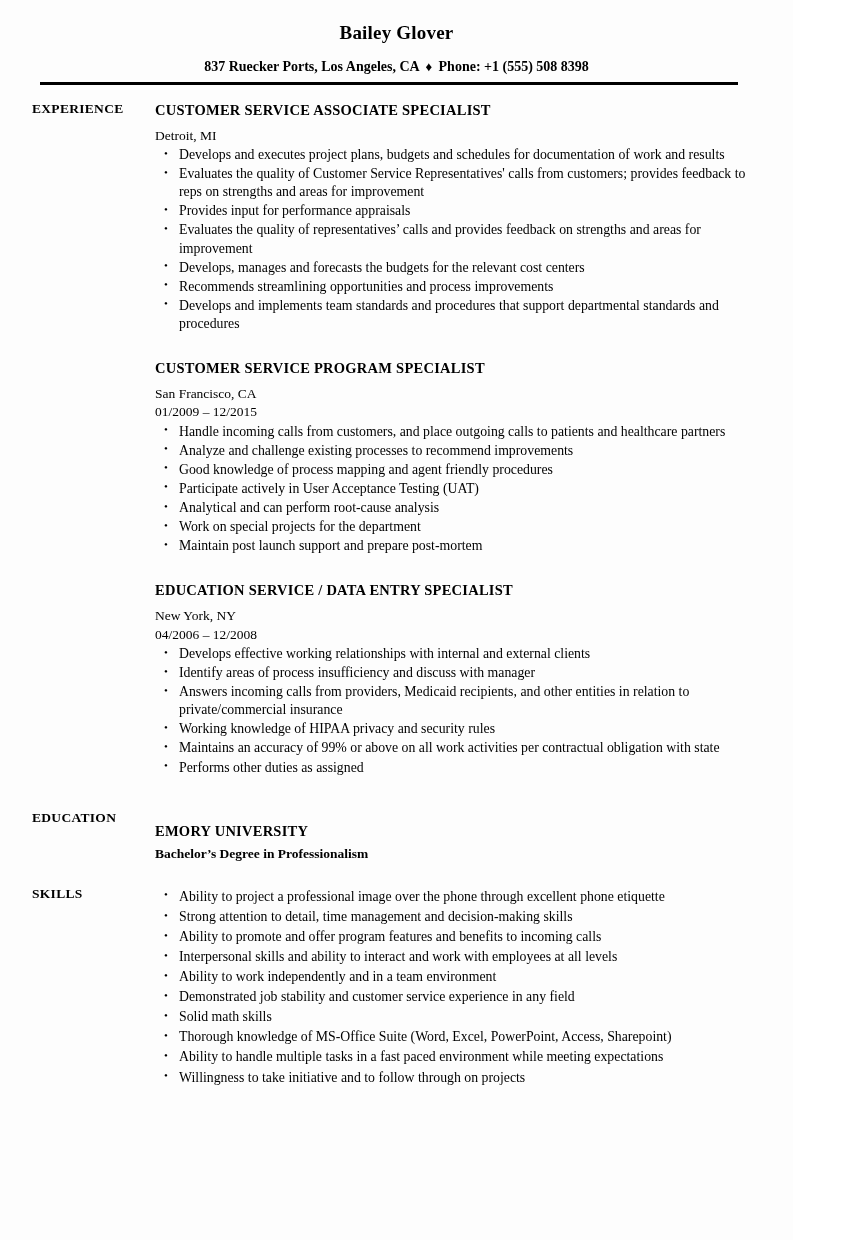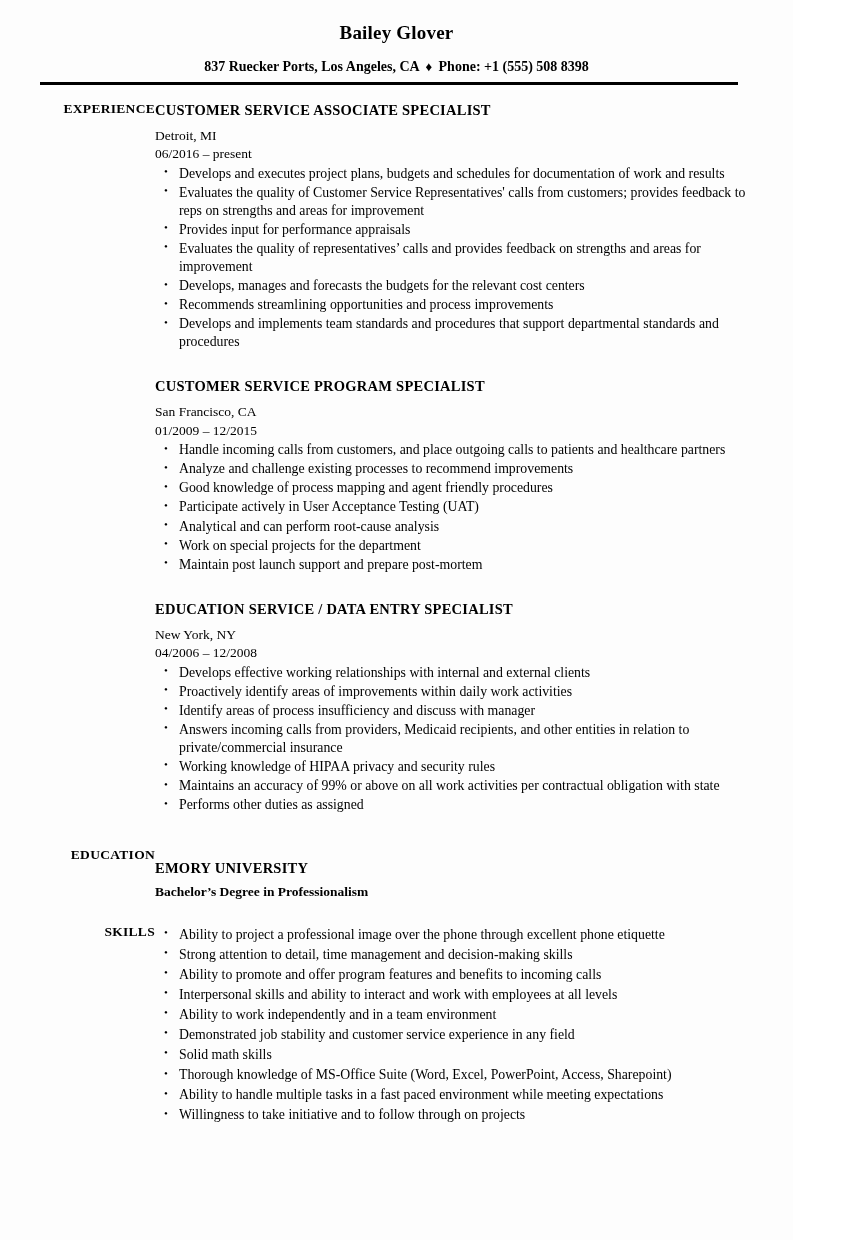--- a/index.html
+++ b/index.html
@@ -61,12 +61,11 @@
     width: 155px;
     flex: 0 0 155px;
     box-sizing: border-box;
-    padding-left: 48px;
+    padding-left: 32px;
     font-size: 13.5px;
     font-weight: bold;
     letter-spacing: 0.3px;
     line-height: 1.25;
-    text-align: right;
   }
   .section-body {
     flex: 1 1 auto;

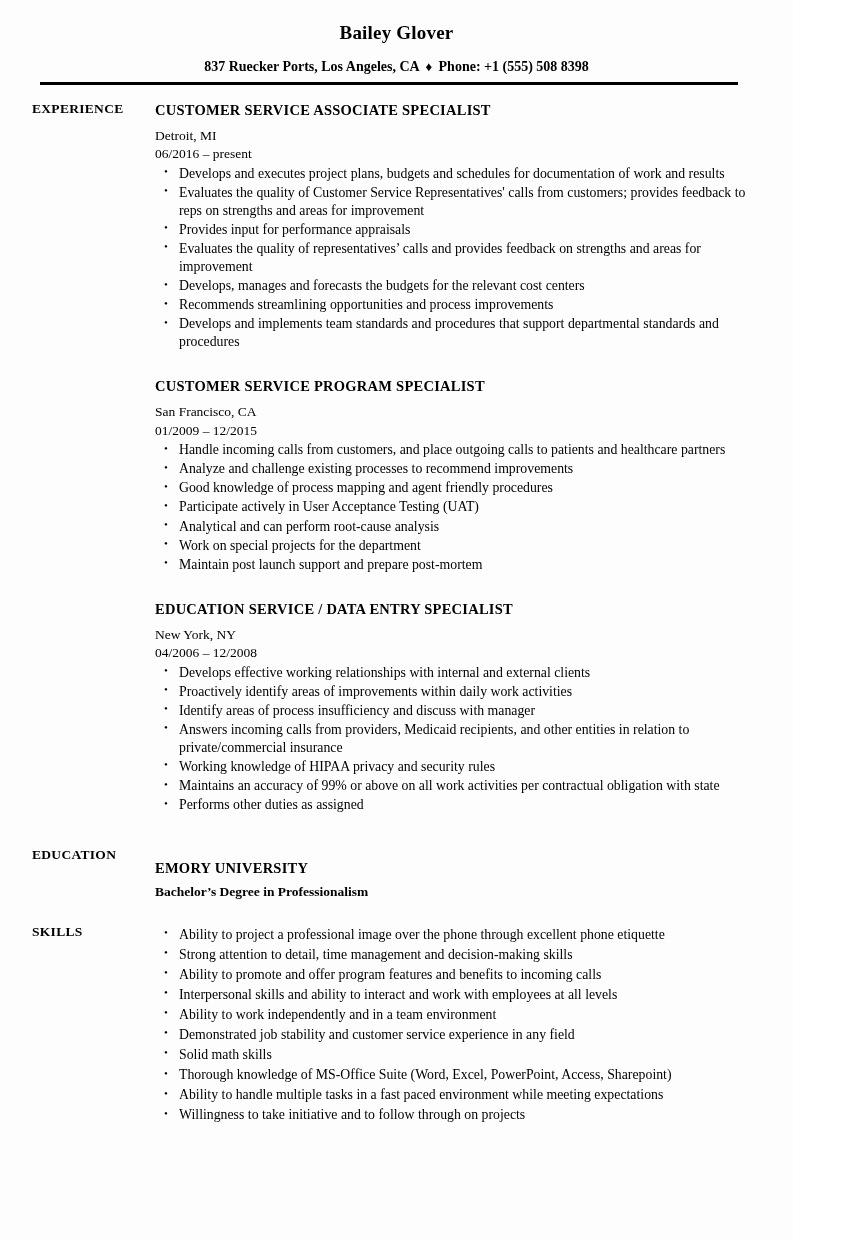--- a/index.html
+++ b/index.html
@@ -157,7 +157,6 @@
       <div class="job">
         <div class="job-title">CUSTOMER SERVICE ASSOCIATE SPECIALIST</div>
         <div class="job-location">Detroit, MI</div>
-        <div class="job-dates">06/2016 – present</div>
         <ul class="bullets">
           <li>Develops and executes project plans, budgets and schedules for documentation of work and results</li>
           <li>Evaluates the quality of Customer Service Representatives' calls from customers; provides feedback to reps on strengths and areas for improvement</li>

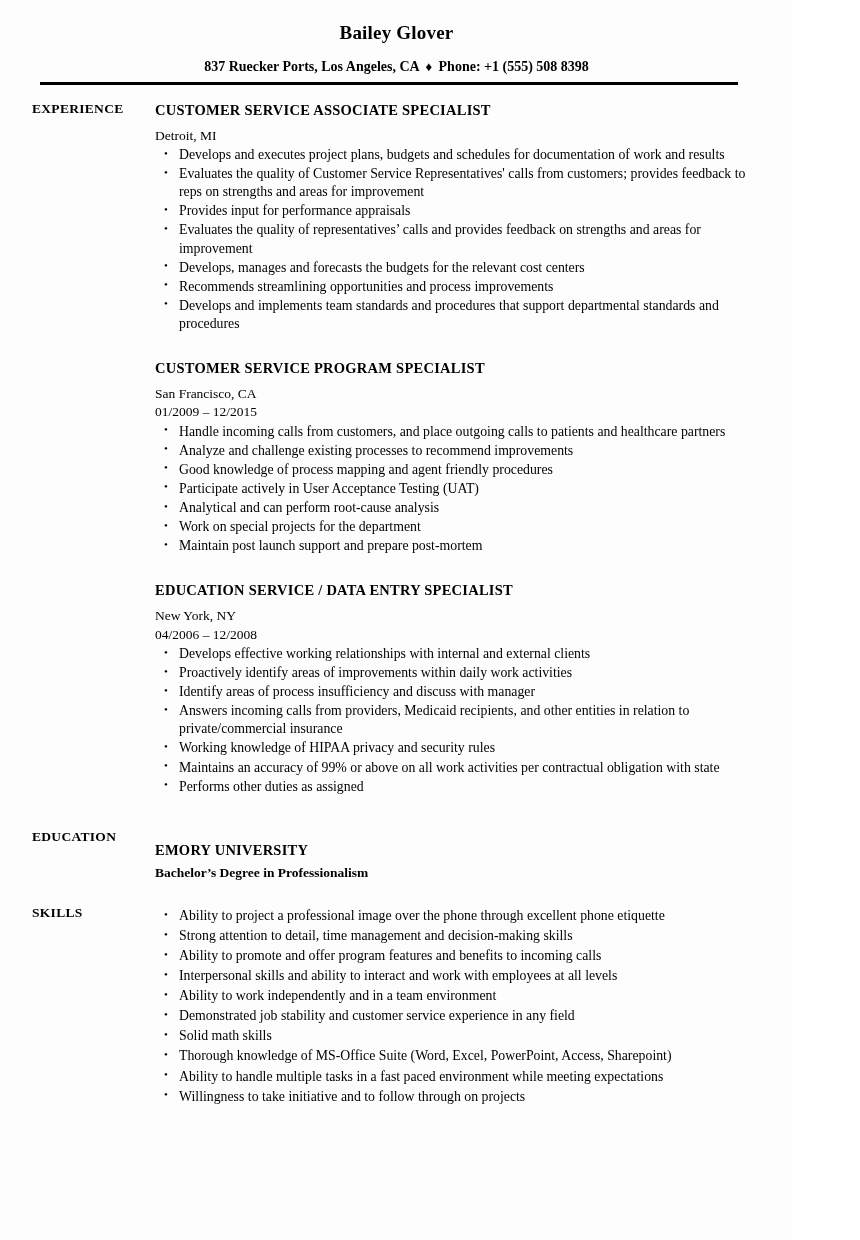--- a/index.html
+++ b/index.html
@@ -189,7 +189,6 @@
         <div class="job-dates">04/2006 – 12/2008</div>
         <ul class="bullets">
           <li>Develops effective working relationships with internal and external clients</li>
-          <li>Proactively identify areas of improvements within daily work activities</li>
           <li>Identify areas of process insufficiency and discuss with manager</li>
           <li>Answers incoming calls from providers, Medicaid recipients, and other entities in relation to private/commercial insurance</li>
           <li>Working knowledge of HIPAA privacy and security rules</li>

